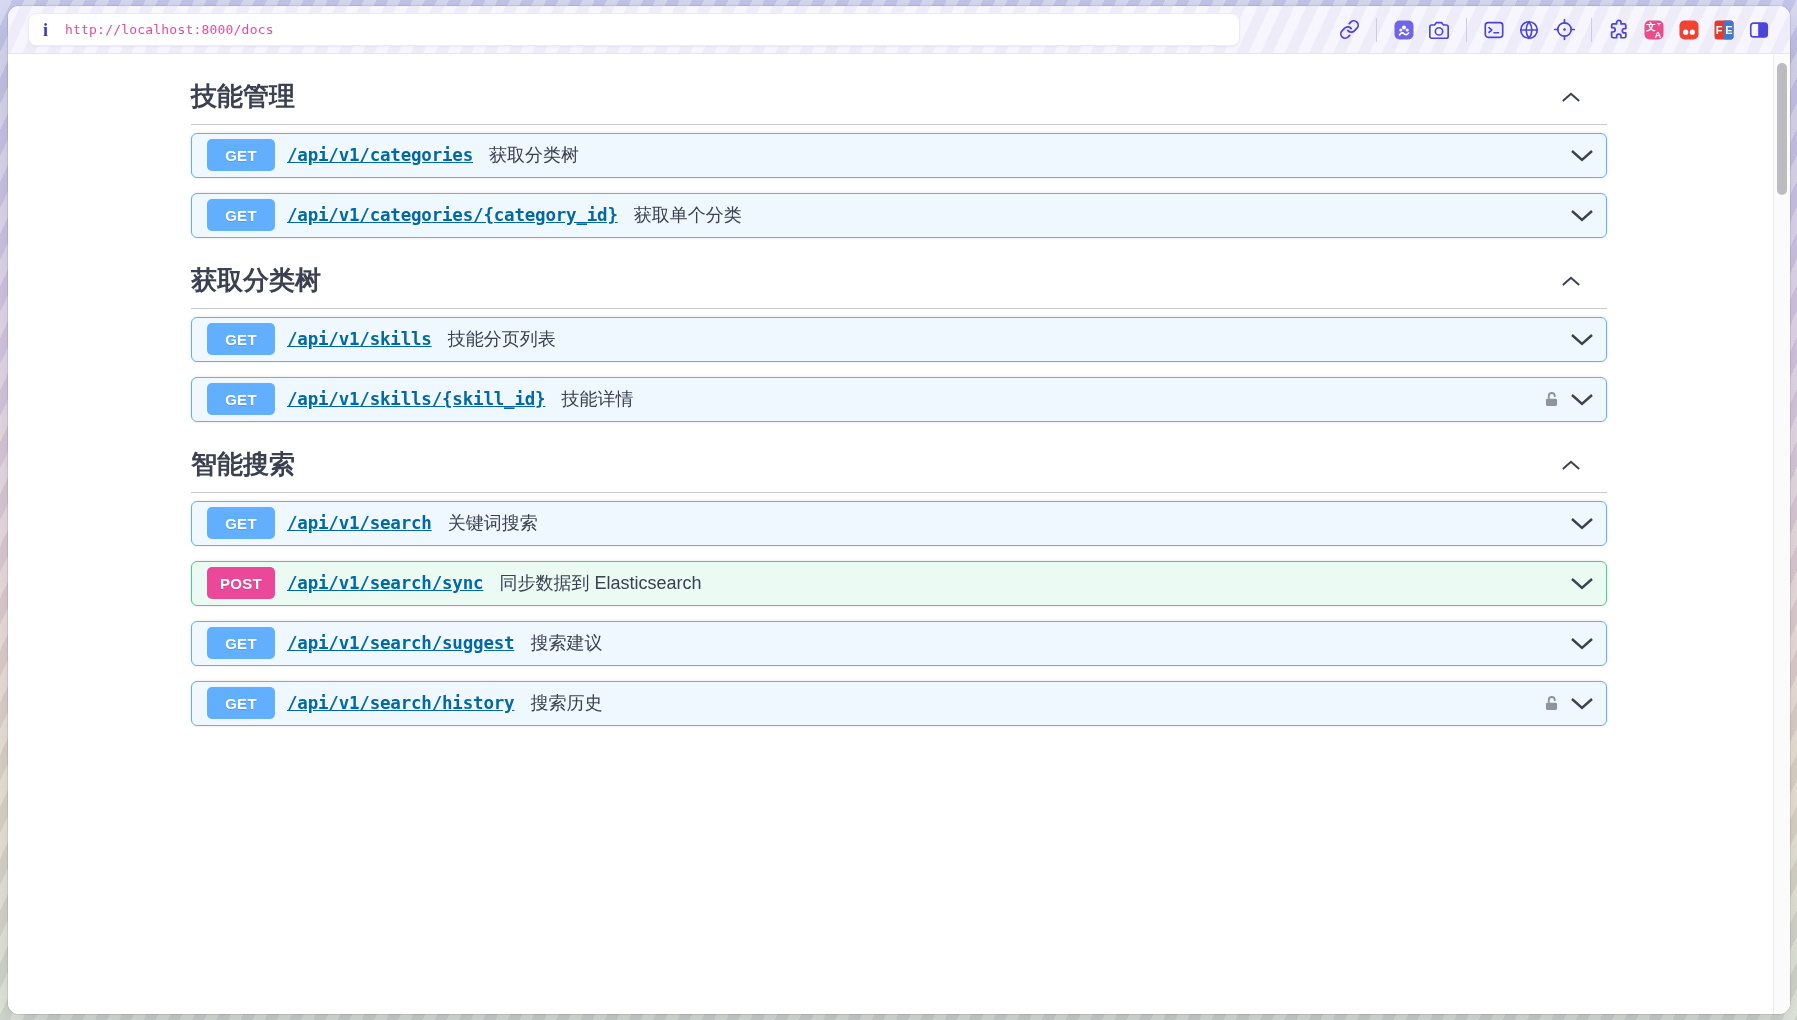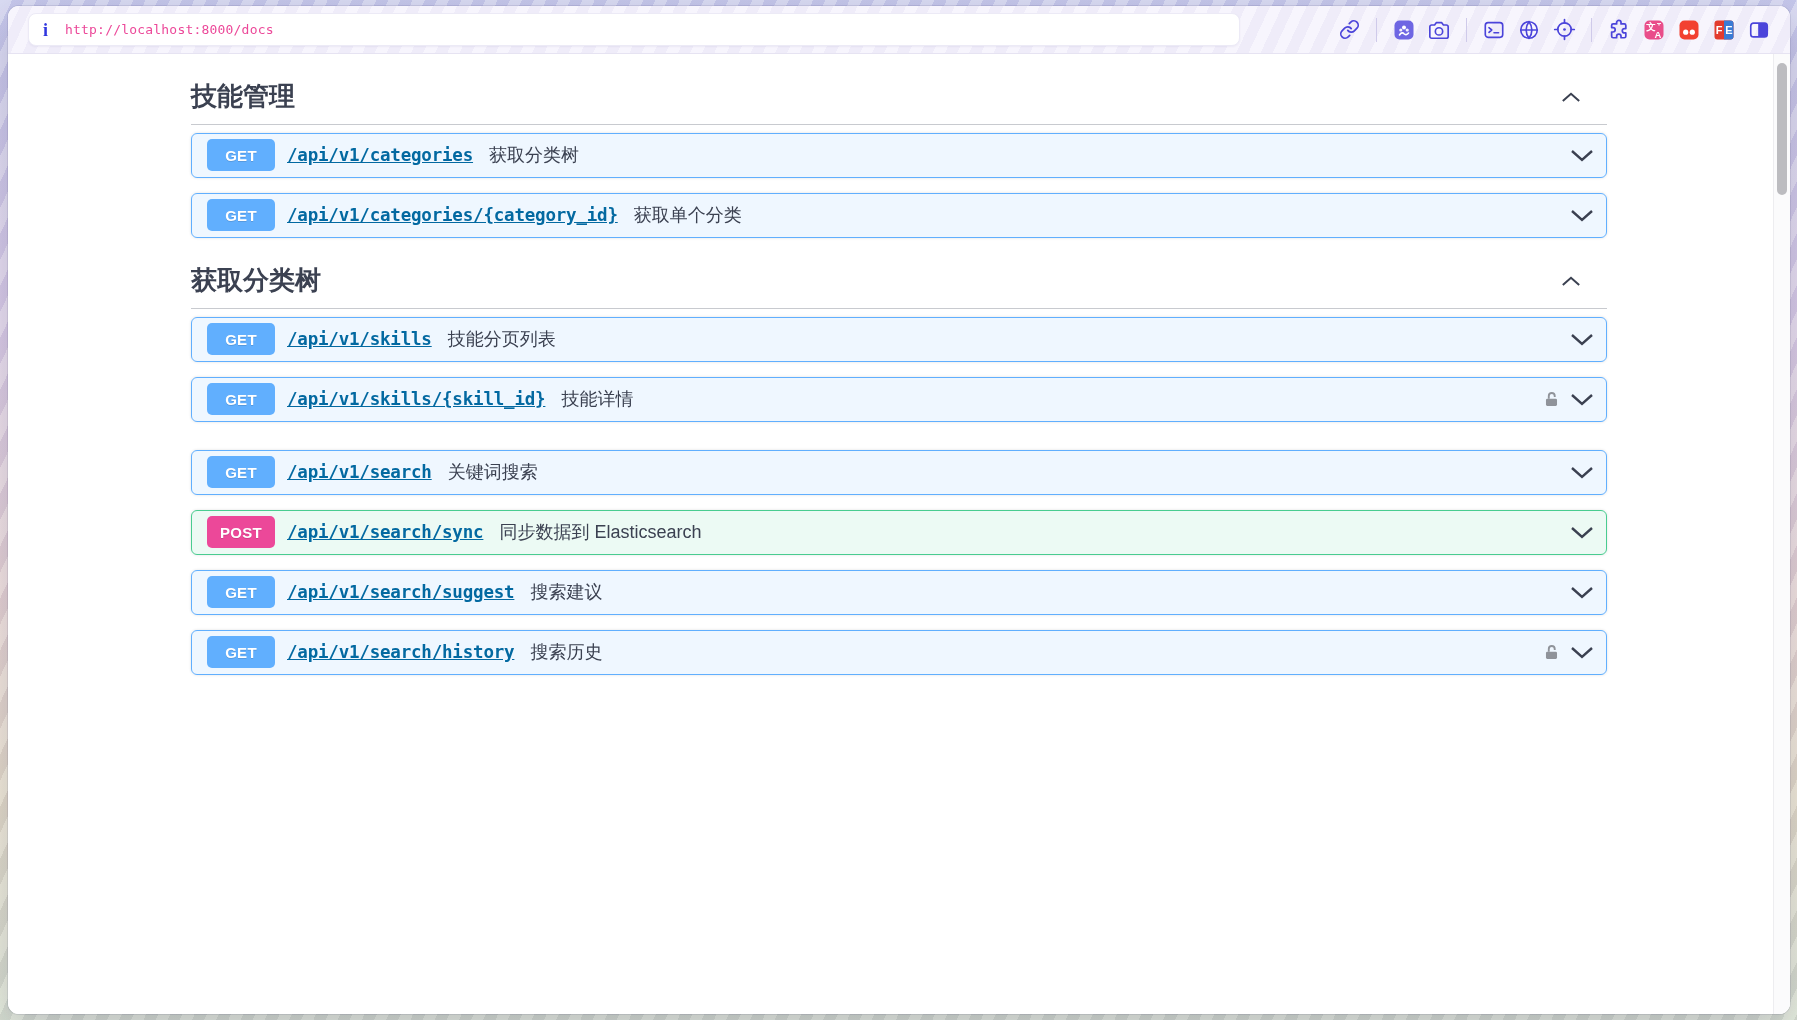--- a/index.html
+++ b/index.html
@@ -285,6 +285,14 @@
   </div>
 
   <div class="tag-section">
+    <div class="opblock-tag">
+      <h3>智能搜索</h3>
+      <span class="section-chevron">
+        <svg width="20" height="12" viewBox="0 0 22 12" fill="none" stroke="#3b4151" stroke-width="2.2">
+                <polyline points="2,10.5 11,2.5 20,10.5"></polyline>
+              </svg>
+      </span>
+    </div>
     <div>
   <div class="opblock method-get">
     <span class="opblock-method">GET</span>

